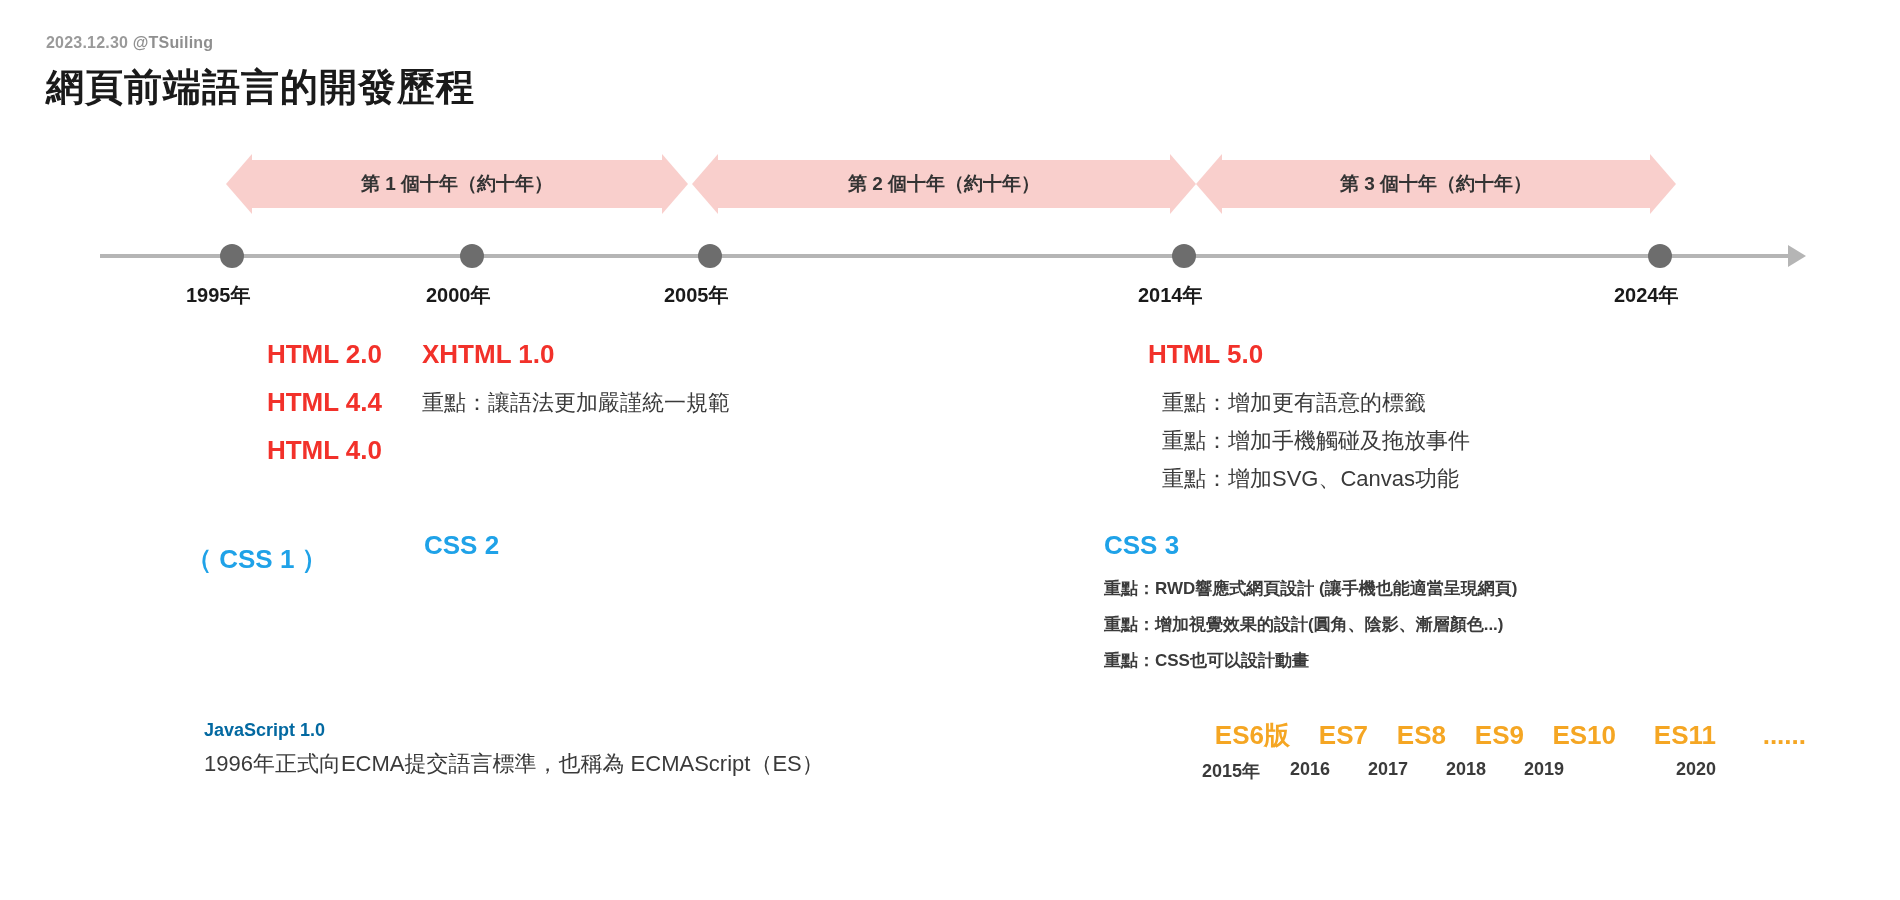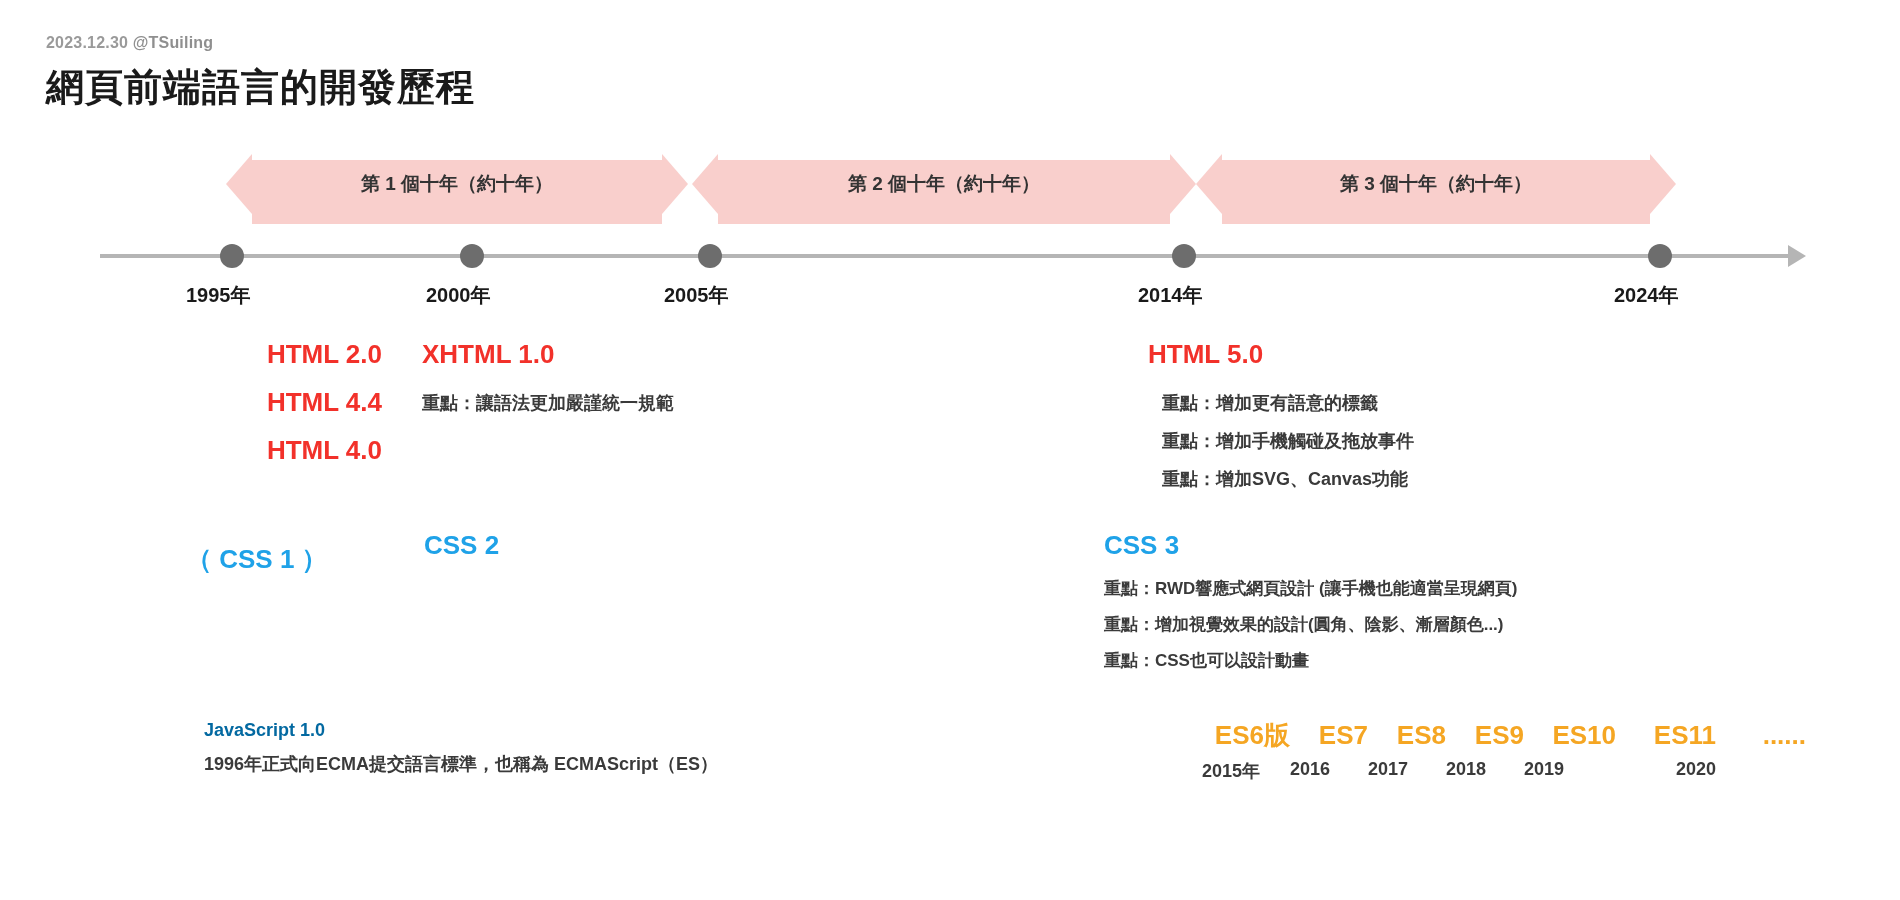--- a/index.html
+++ b/index.html
@@ -42,7 +42,7 @@
   
   .decade {
     position: absolute;
-    height: 64px;
+    height: 48px;
     top: 160px;
   }
   .decade .bar {

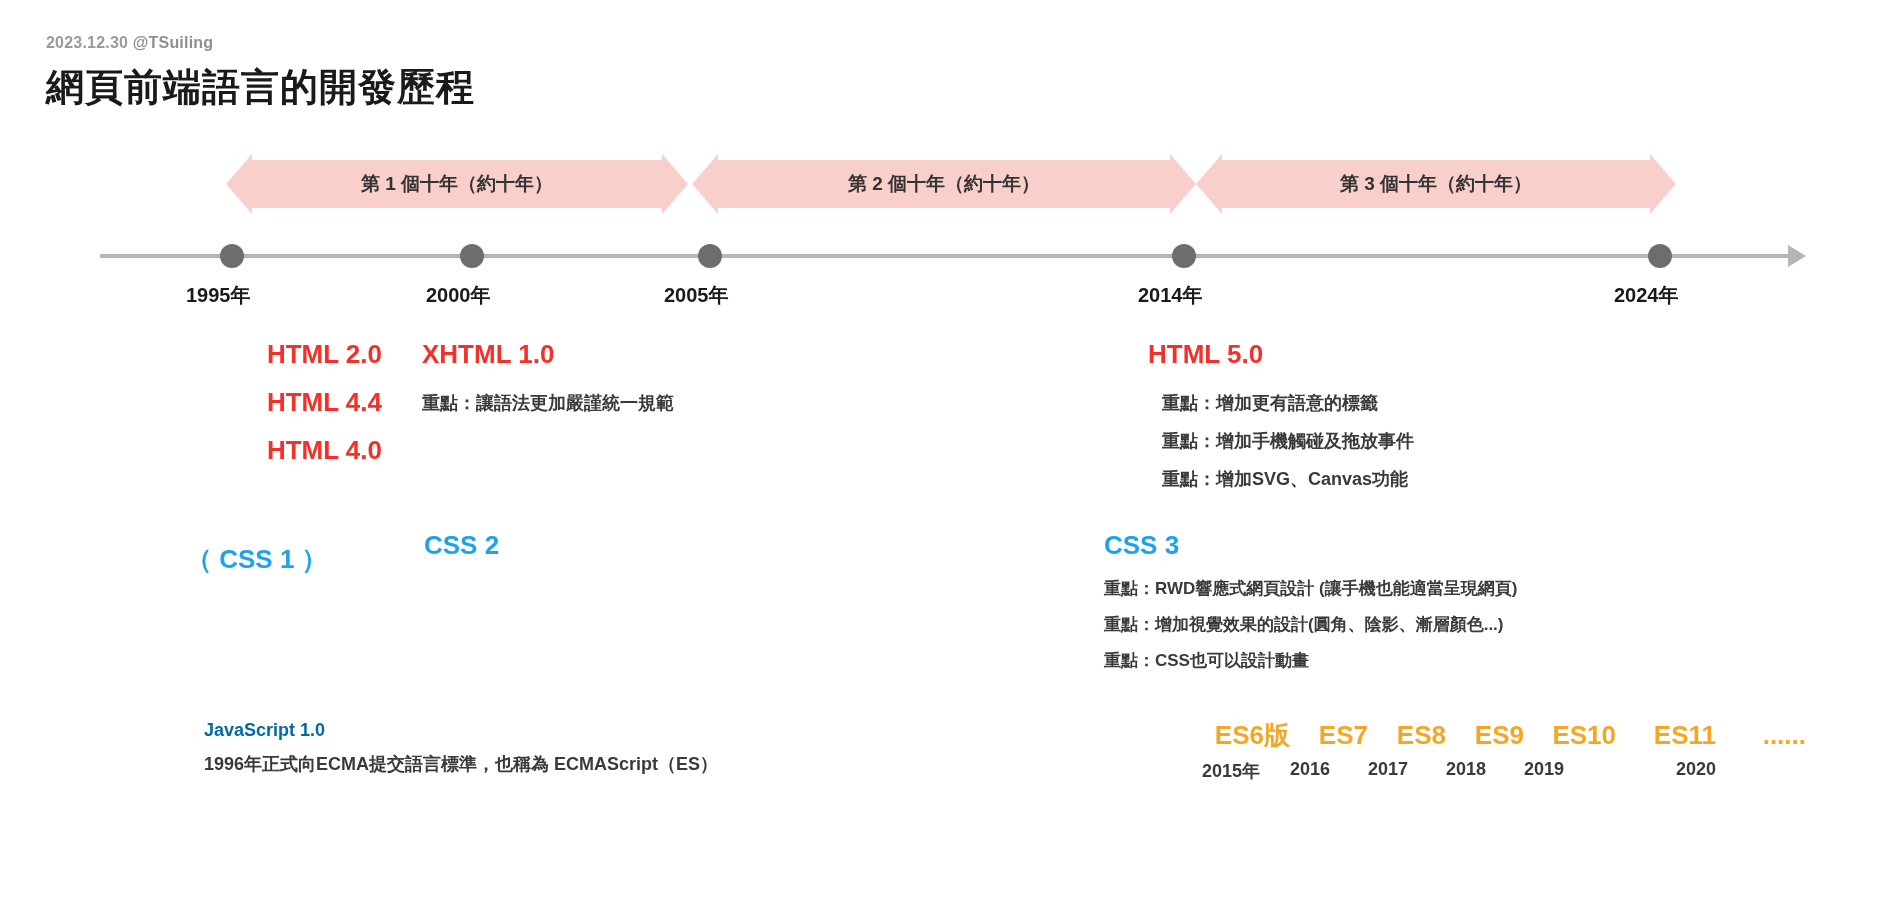--- a/index.html
+++ b/index.html
@@ -124,8 +124,8 @@
     font-weight: bold;
   }
   .note {
-    font-size: 18px;
-    font-weight: bold;
+    font-size: 22px;
+    font-weight: normal;
     color: #3a3a3a;
     line-height: 38px;
   }

